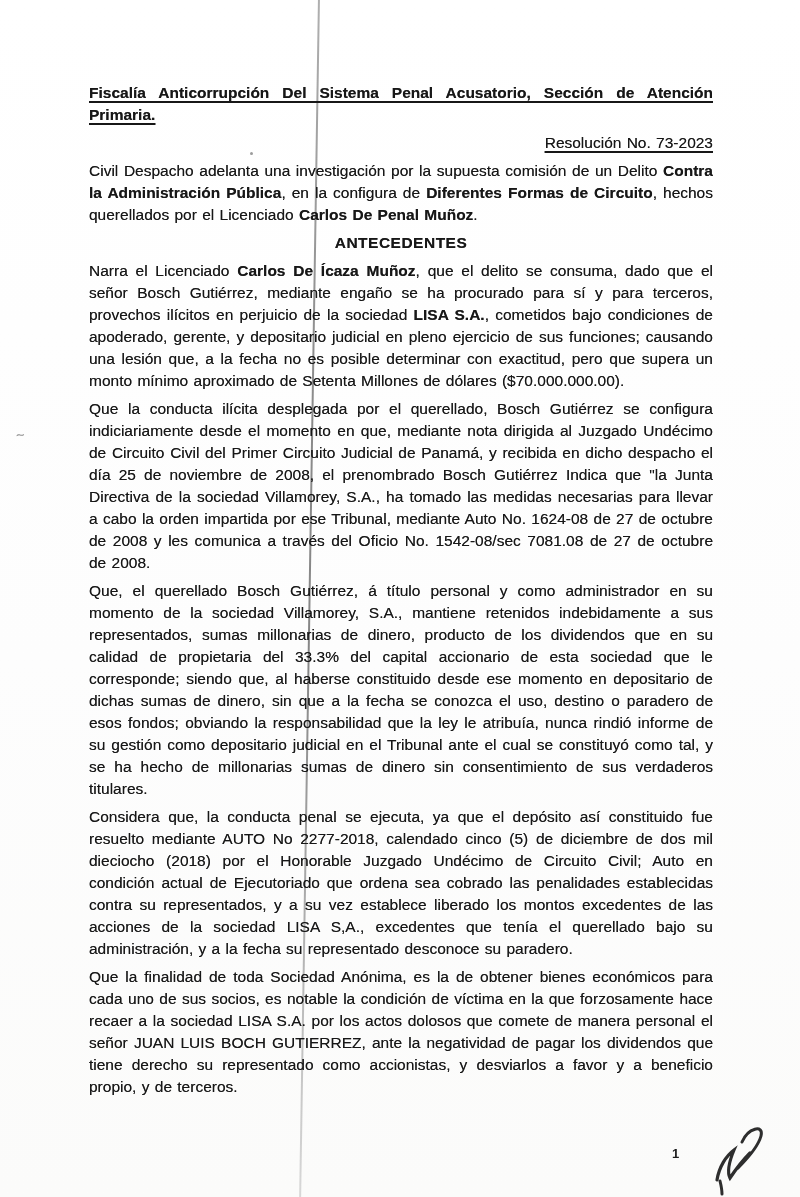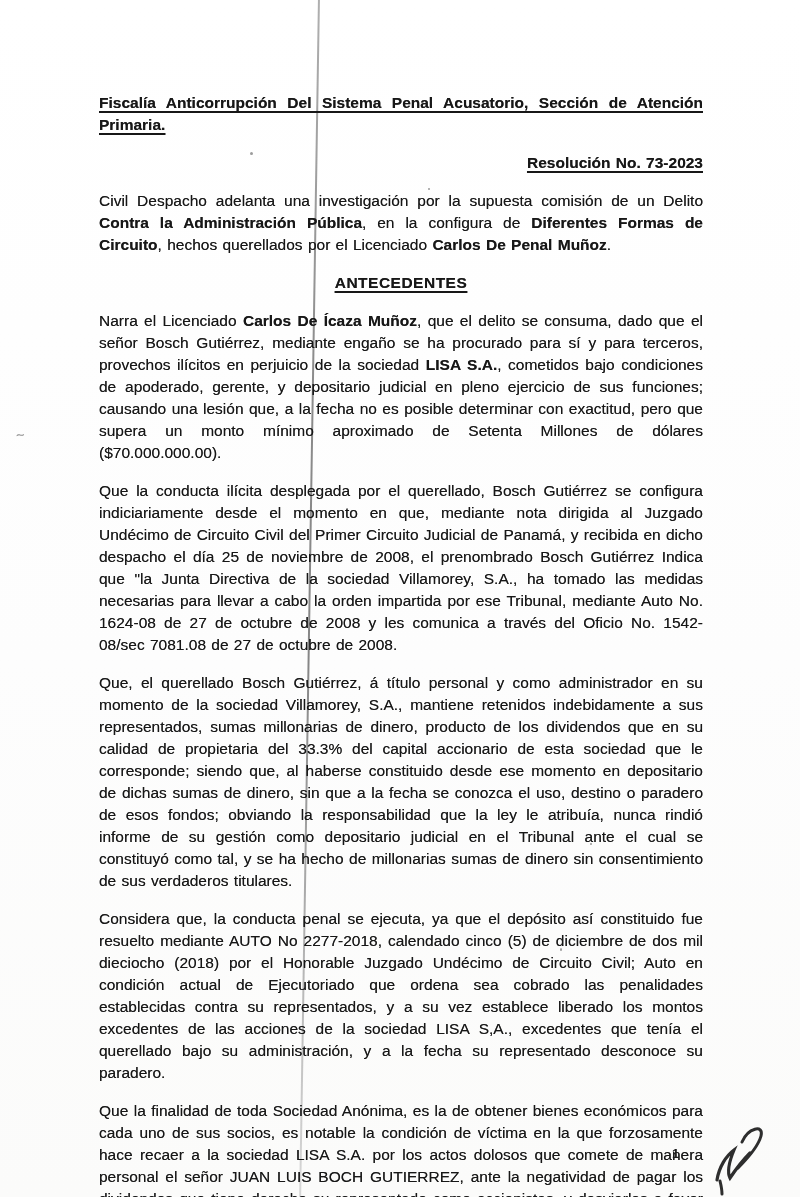--- a/index.html
+++ b/index.html
@@ -19,7 +19,7 @@
     text-shadow:0 0 .45px rgba(20,20,20,.65);
     word-spacing:1px;
   }
-  .content p{margin:16px;}
+  .content p{margin:6px;}
   .office-line{
     font-weight:bold;
     text-align:justify;text-align-last:justify;

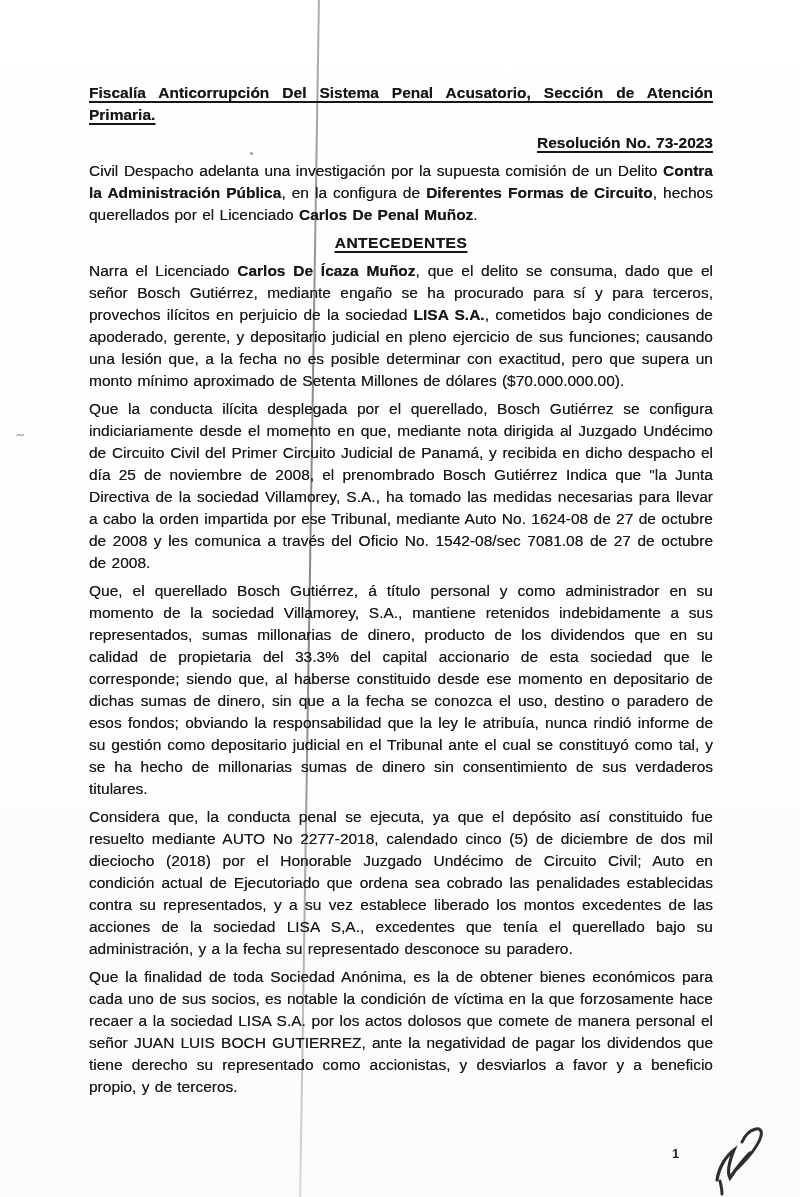--- a/index.html
+++ b/index.html
@@ -28,7 +28,7 @@
     text-underline-offset:3px;
   }
   .date-line{margin-top:0;}
-  .resolution-line{margin-top:22px;text-align:right;font-weight:bold;}
+  .resolution-line{margin-top:22px;text-align:right;font-weight:normal;}
   .resolution-line span{
     text-decoration:underline;text-decoration-thickness:1.5px;text-underline-offset:3px;
   }

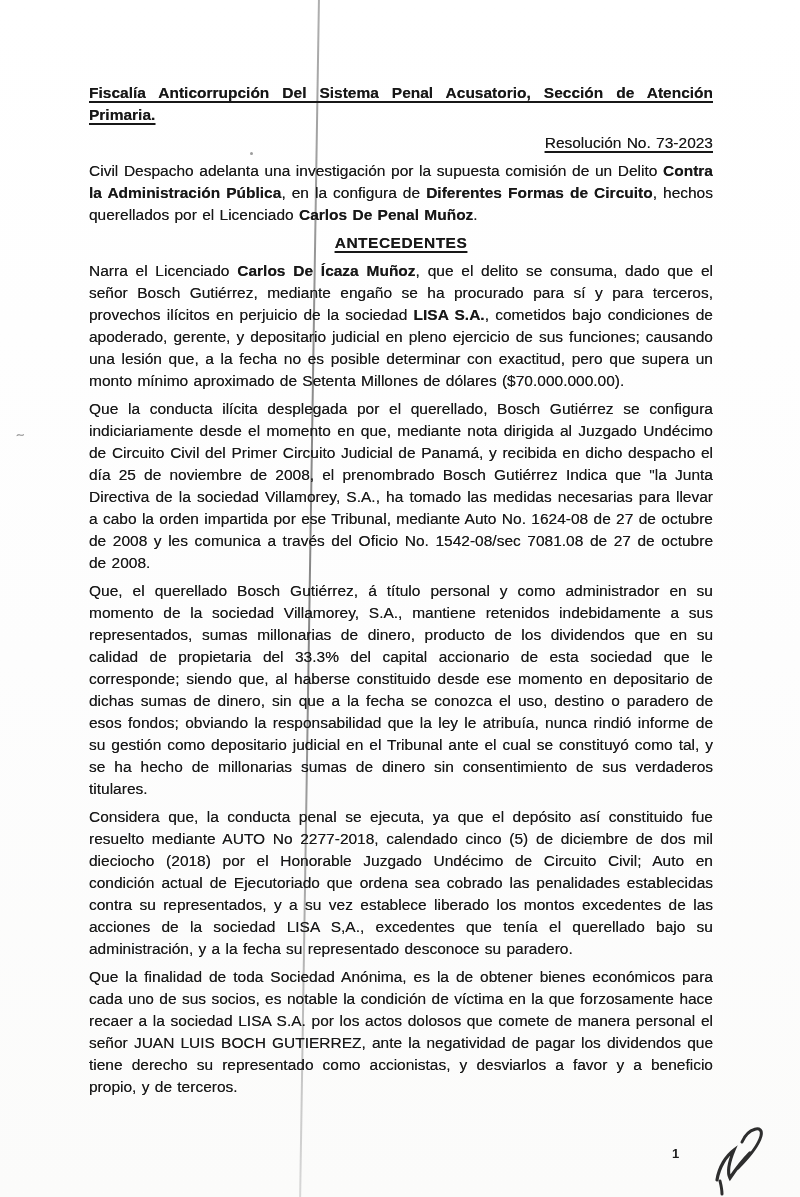--- a/index.html
+++ b/index.html
@@ -35,7 +35,7 @@
   .intro-para{margin-top:20px;}
   .section-heading{margin-top:24px;text-align:center;font-weight:bold;letter-spacing:.5px;}
   .section-heading span{
-    text-decoration:underline;text-decoration-thickness:1.6px;text-underline-offset:3px;
+    text-decoration-thickness:1.6px;text-underline-offset:3px;
   }
   .para-1{margin-top:12px;}
   .para-2{margin-top:16px;}

